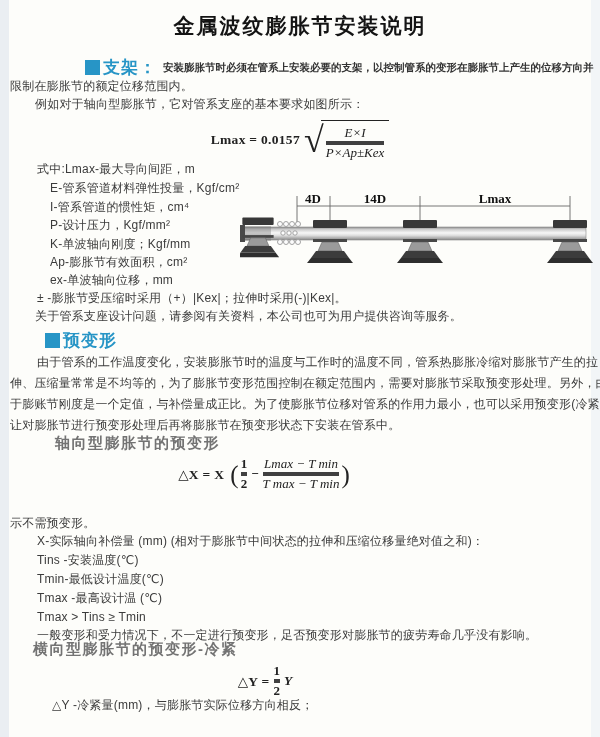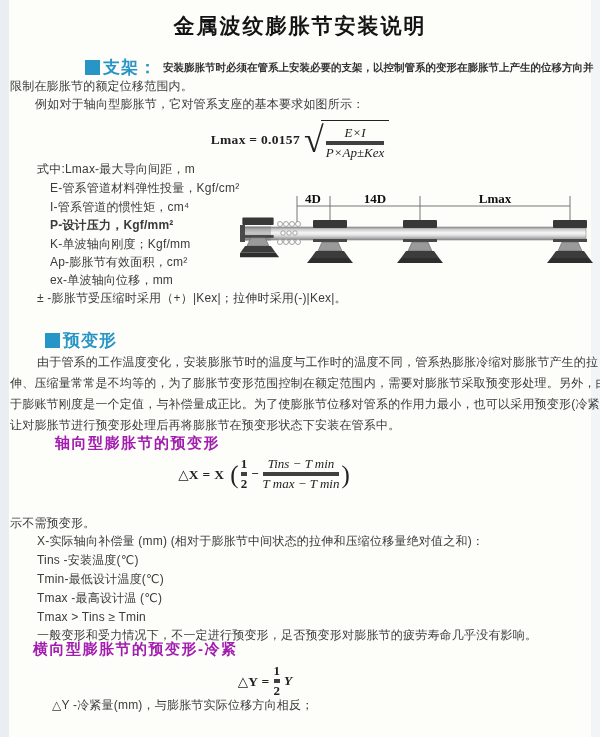--- a/index.html
+++ b/index.html
@@ -67,7 +67,7 @@
   <div class="line" style="left:50px;top:180px;">E-管系管道材料弹性投量，Kgf/cm²</div>
   <div class="line" style="left:37px;top:161px;">式中:Lmax-最大导向间距，m</div>
   <div class="line" style="left:50px;top:199px;">I-管系管道的惯性矩，cm⁴</div>
-  <div class="line" style="left:50px;top:217px;font-weight:bold;">P-设计压力，Kgf/mm²</div>
+  <div class="line" style="left:50px;top:217px;">P-设计压力，Kgf/mm²</div>
   <div class="line" style="left:50px;top:236px;">K-单波轴向刚度；Kgf/mm</div>
   <div class="line" style="left:50px;top:254px;">Ap-膨胀节有效面积，cm²</div>
   <div class="line" style="left:50px;top:272px;">ex-单波轴向位移，mm</div>

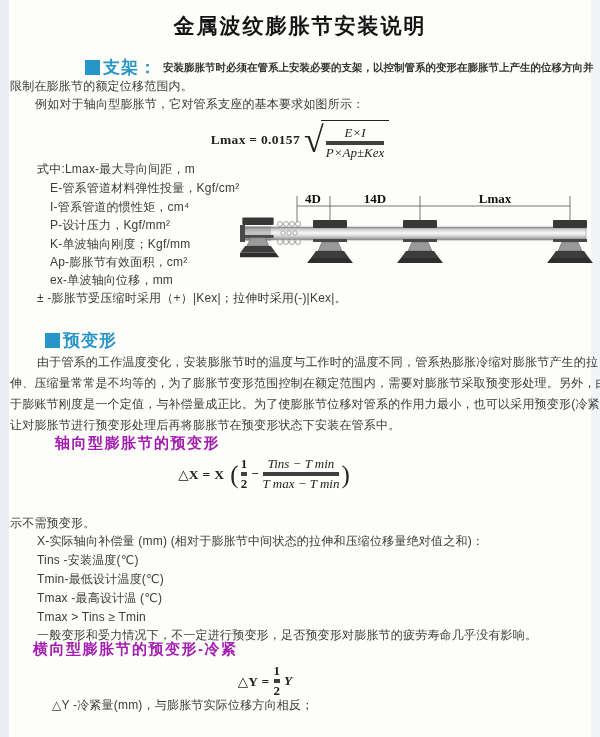--- a/index.html
+++ b/index.html
@@ -72,6 +72,7 @@
   <div class="line" style="left:50px;top:254px;">Ap-膨胀节有效面积，cm²</div>
   <div class="line" style="left:50px;top:272px;">ex-单波轴向位移，mm</div>
   <div class="line" style="left:37px;top:290px;">± -膨胀节受压缩时采用（+）|Kex|；拉伸时采用(-)|Kex|。</div>
+  <div class="line" style="left:35px;top:308px;">关于管系支座设计问题，请参阅有关资料，本公司也可为用户提供咨询等服务。</div>
 
   <svg style="position:absolute;left:240px;top:190px;" width="356" height="82" viewBox="0 0 356 82">
     <defs>

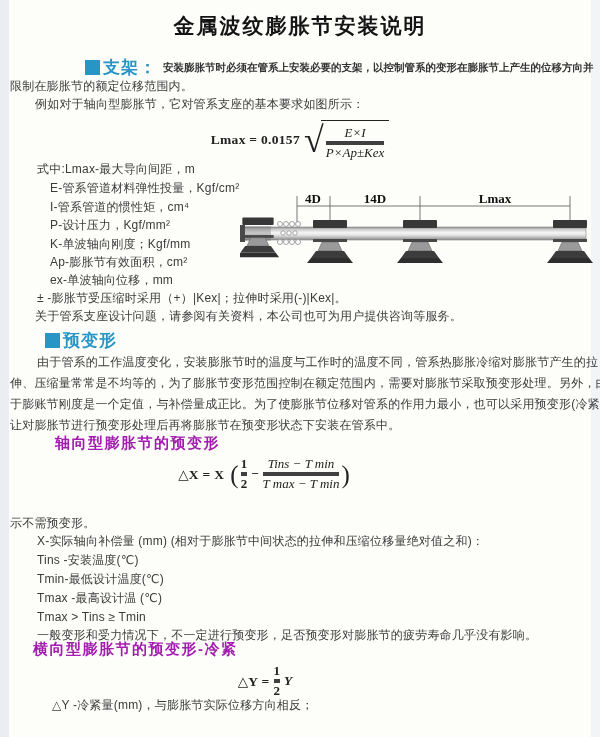--- a/index.html
+++ b/index.html
@@ -20,7 +20,7 @@
   .sec-head{position:absolute;white-space:nowrap;font-weight:bold;font-size:17px;color:#2795c6;letter-spacing:1px;}
   .sec-head .sq{display:inline-block;width:15px;height:15px;background:#2795c6;margin-right:3px;vertical-align:-2px;}
   .sec-head .after-text{font-size:10.5px;font-weight:bold;color:#333;letter-spacing:0;margin-left:6px;vertical-align:2px;}
-  .sub-head{position:absolute;white-space:nowrap;font-weight:bold;font-size:15px;color:#a21caf;letter-spacing:1.5px;}
+  .sub-head{position:absolute;white-space:nowrap;font-weight:bold;font-size:15px;color:#737373;letter-spacing:1.5px;}
   
   .formula{
     position:absolute;display:flex;align-items:center;justify-content:center;

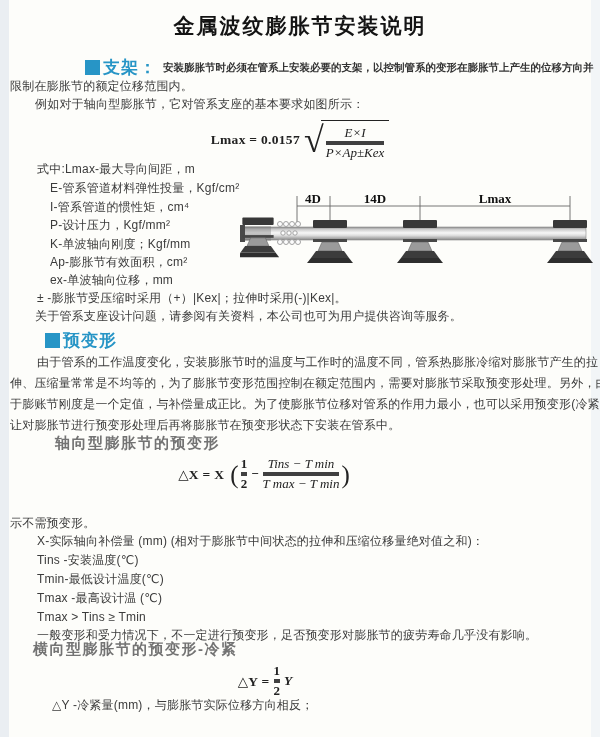--- a/index.html
+++ b/index.html
@@ -164,7 +164,7 @@
     </span>
     <span class="minus">−</span>
     <span class="frac">
-      <span>Tins − T min</span>
+      <span>Lmax − T min</span>
       <span class="den">T max − T min</span>
     </span>
     <span class="paren">)</span>

